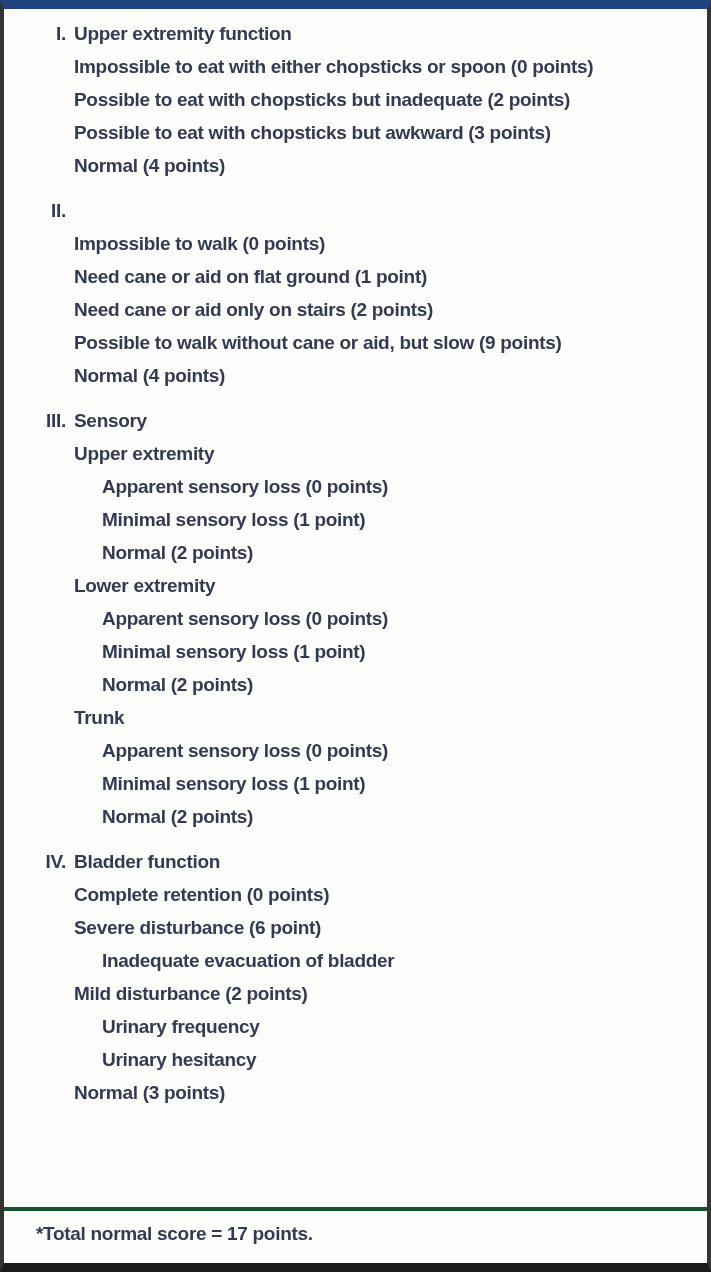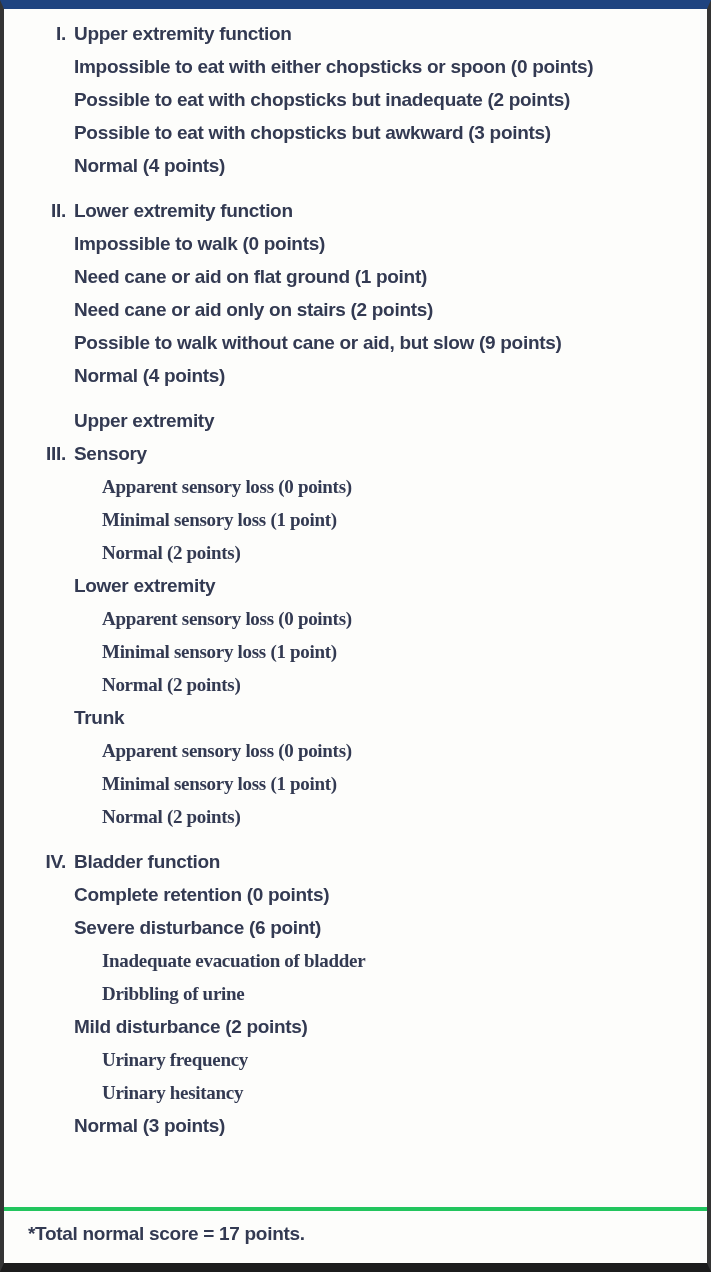--- a/index.html
+++ b/index.html
@@ -73,7 +73,6 @@
       <div class="section">
         <div class="row header-row">
           <span class="numeral">II.</span>
-          <span class="title">Lower extremity function</span>
         </div>
         <div class="row indent-1">Impossible to walk (0 points)</div>
         <div class="row indent-1">Need cane or aid on flat ground (1 point)</div>

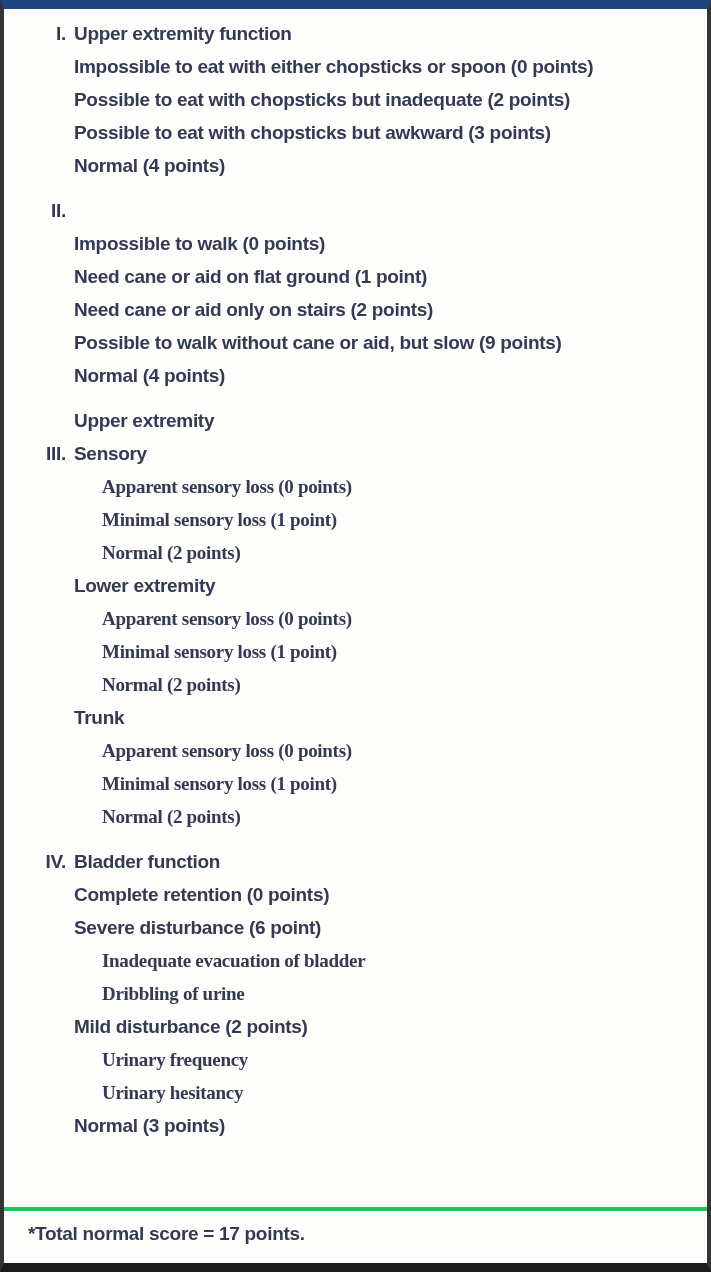--- a/index.html
+++ b/index.html
@@ -81,11 +81,11 @@
         <div class="row indent-1">Normal (4 points)</div>
       </div>
       <div class="section">
-        <div class="row indent-1">Upper extremity</div>
         <div class="row header-row">
           <span class="numeral">III.</span>
           <span class="title">Sensory</span>
         </div>
+        <div class="row indent-1">Upper extremity</div>
         <div class="row indent-2">Apparent sensory loss (0 points)</div>
         <div class="row indent-2">Minimal sensory loss (1 point)</div>
         <div class="row indent-2">Normal (2 points)</div>

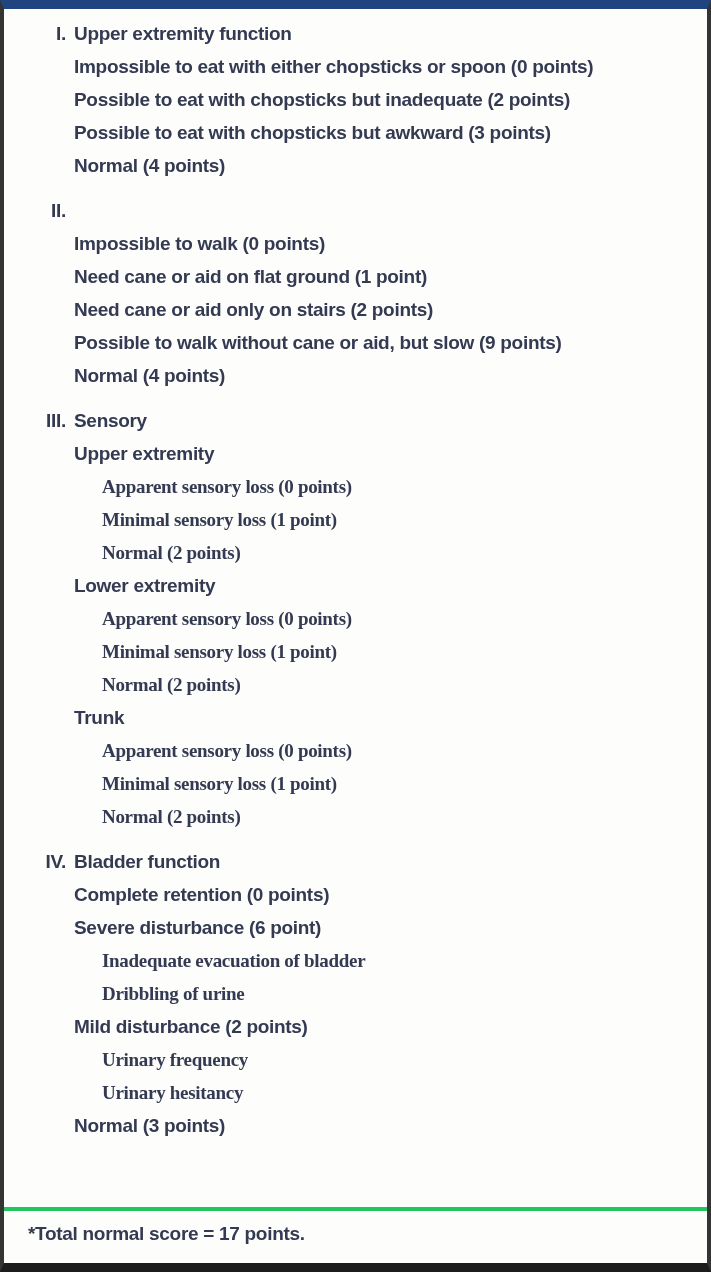--- a/index.html
+++ b/index.html
@@ -44,7 +44,7 @@
     flex: 0 0 auto;
   }
   .indent-1 { padding-left: 54px; }
-  .indent-2 { padding-left: 82px; font-family: Liberation Serif, serif; }
+  .indent-2 { padding-left: 82px; }
   .footnote-row {
     box-sizing: border-box;
     border-top: 4px solid #22c55e;

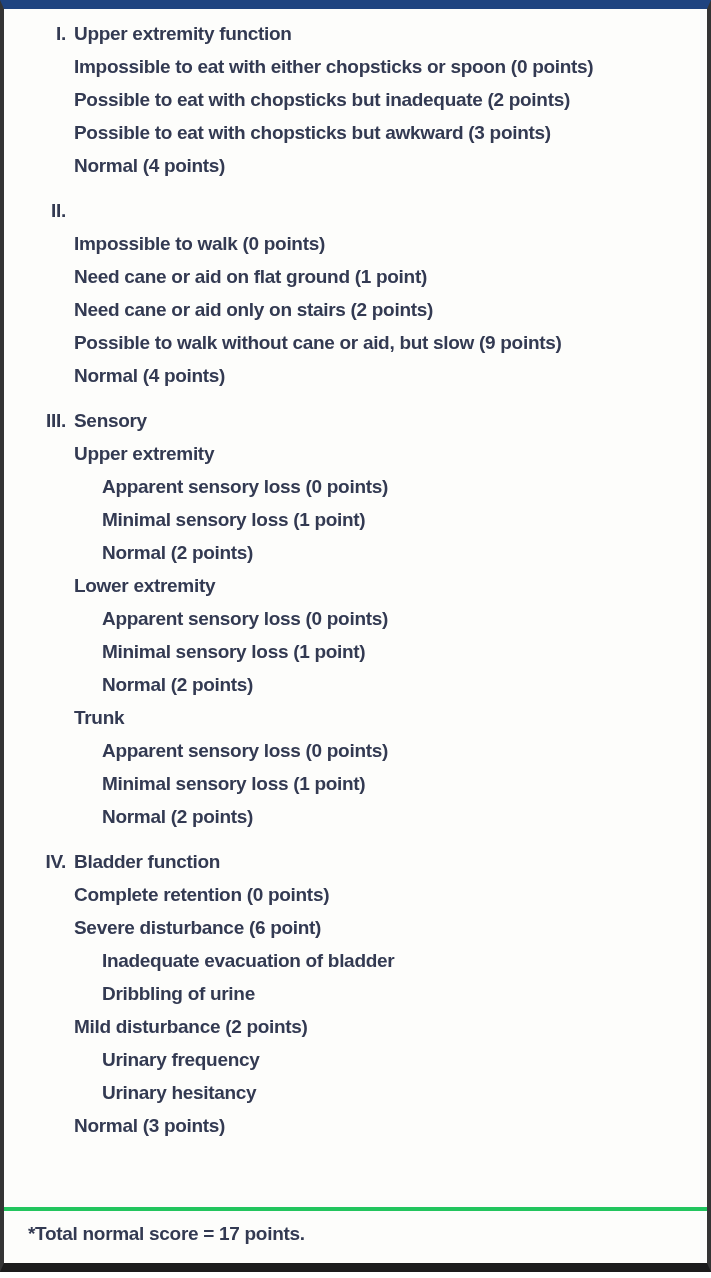--- a/index.html
+++ b/index.html
@@ -106,7 +106,6 @@
         <div class="row indent-1">Complete retention (0 points)</div>
         <div class="row indent-1">Severe disturbance (6 point)</div>
         <div class="row indent-2">Inadequate evacuation of bladder</div>
-        <div class="row indent-2">Dribbling of urine</div>
         <div class="row indent-1">Mild disturbance (2 points)</div>
         <div class="row indent-2">Urinary frequency</div>
         <div class="row indent-2">Urinary hesitancy</div>

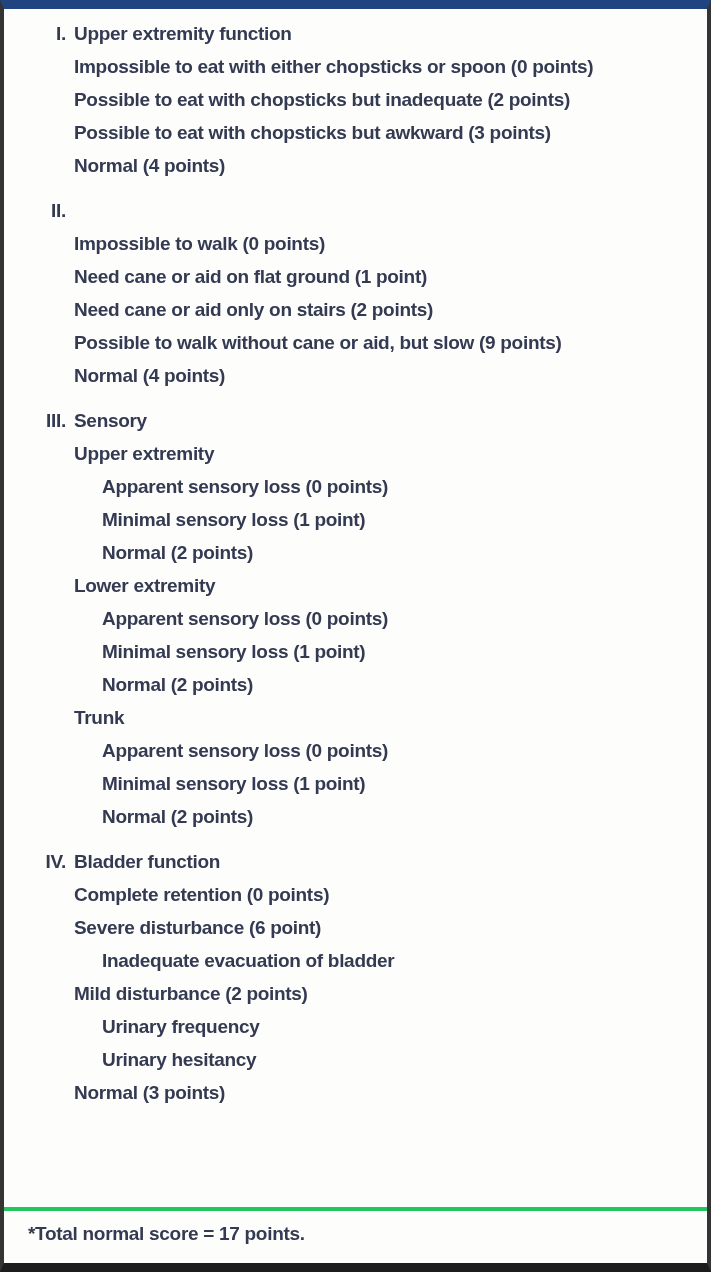--- a/index.html
+++ b/index.html
@@ -47,11 +47,11 @@
   .indent-2 { padding-left: 82px; }
   .footnote-row {
     box-sizing: border-box;
-    border-top: 4px solid #22c55e;
+    border-top: 4px solid #14532d;
     height: 50px;
     display: flex;
     align-items: center;
-    padding-left: 24px;
+    padding-left: 32px;
     font-size: 19px;
   }
 </style>

